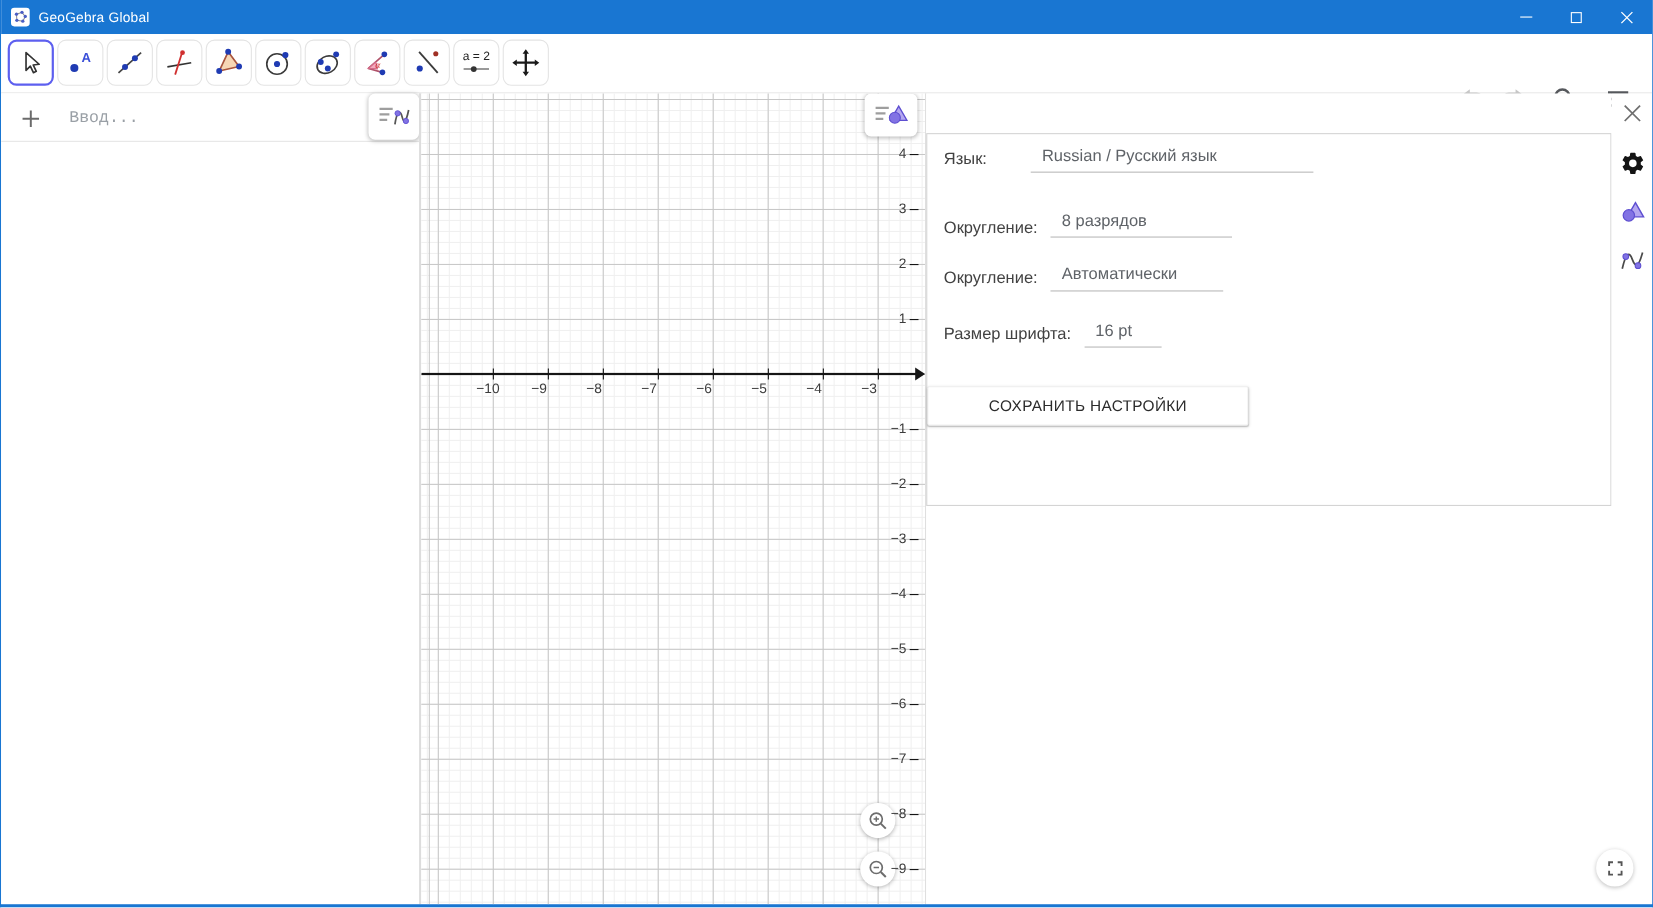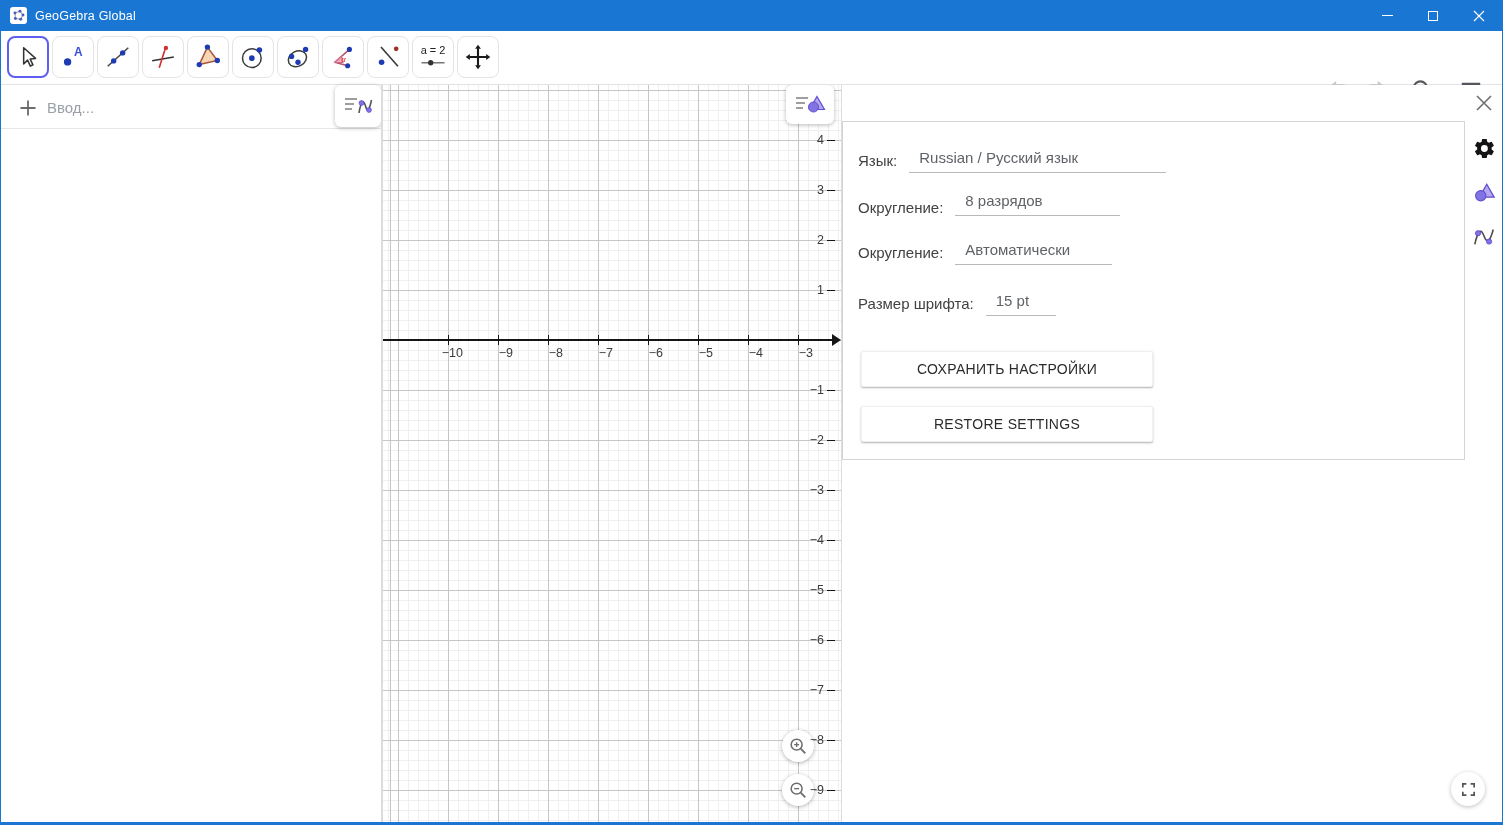--- a/index.html
+++ b/index.html
@@ -31,7 +31,7 @@
   .algebra-panel { position:absolute; left:0; top:0; width:380px; height:737px; background:#fff; }
   .algebra-header { position:absolute; left:0; top:0; width:380px; height:44px; border-bottom:1px solid #e6e6e6; background:#fff; }
   .plus-btn { position:absolute; left:14px; top:10px; width:26px; height:26px; background:none; border:none; cursor:pointer; display:flex; align-items:center; justify-content:center; }
-  .algebra-input { position:absolute; left:46px; top:4px; width:260px; height:36px; border:none; outline:none; font-size:15px; color:#333; font-family:Liberation Sans, sans-serif; background:transparent; }
+  .algebra-input { position:absolute; left:62px; top:4px; width:260px; height:36px; border:none; outline:none; font-size:15px; color:#333; font-family:Liberation Mono, monospace; background:transparent; }
   .algebra-input::placeholder { color:#9aa0a6; }
   .style-card { position:absolute; top:0; background:#fff; border-radius:6px; box-shadow:0 1px 4px rgba(0,0,0,.28); display:flex; align-items:center; justify-content:center; cursor:pointer; border:none; }
   .style-card.alg { left:334px; width:46px; height:42px; }

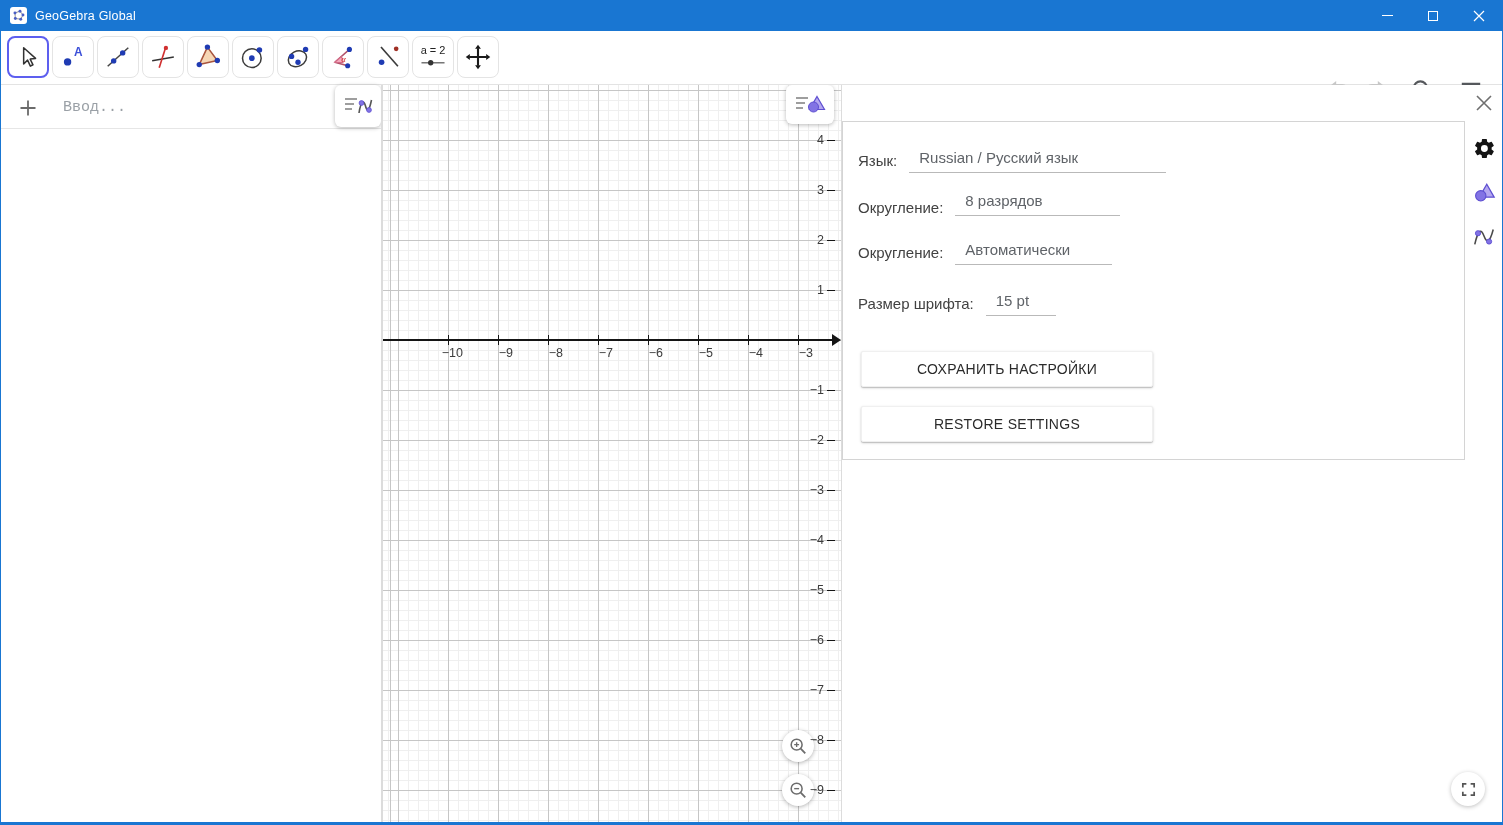--- a/index.html
+++ b/index.html
@@ -65,7 +65,7 @@
          color:#00796b; font-size:15.5px; display:flex; align-items:center; justify-content:center; cursor:pointer; font-family:"Liberation Sans",sans-serif; }
   .settings-box { position:absolute; left:0; top:36px; width:623px; height:339px; border:1px solid #d4d4d4; background:#fff; }
   .s-row { position:absolute; left:15px; display:flex; align-items:center; height:30px; }
-  .s-row.r0 { top:23px; } .s-row.r1 { top:64px;align-items:flex-end; } .s-row.r2 { top:115px; } .s-row.r3 { top:166px; }
+  .s-row.r0 { top:7px;gap:28px; } .s-row.r1 { top:64px;align-items:flex-end; } .s-row.r2 { top:115px; } .s-row.r3 { top:166px; }
   .s-label { color:#424242; font-size:15px; }
   .s-field { display:flex; align-items:center; margin-left:12px; border-bottom:1px solid #b9b9b9; padding:2px 6px 6px 10px; cursor:pointer; }
   .r0 .s-field { min-width:257px; } .r1 .s-field { min-width:165px; } .r2 .s-field { min-width:157px; } .r3 .s-field { min-width:70px; }

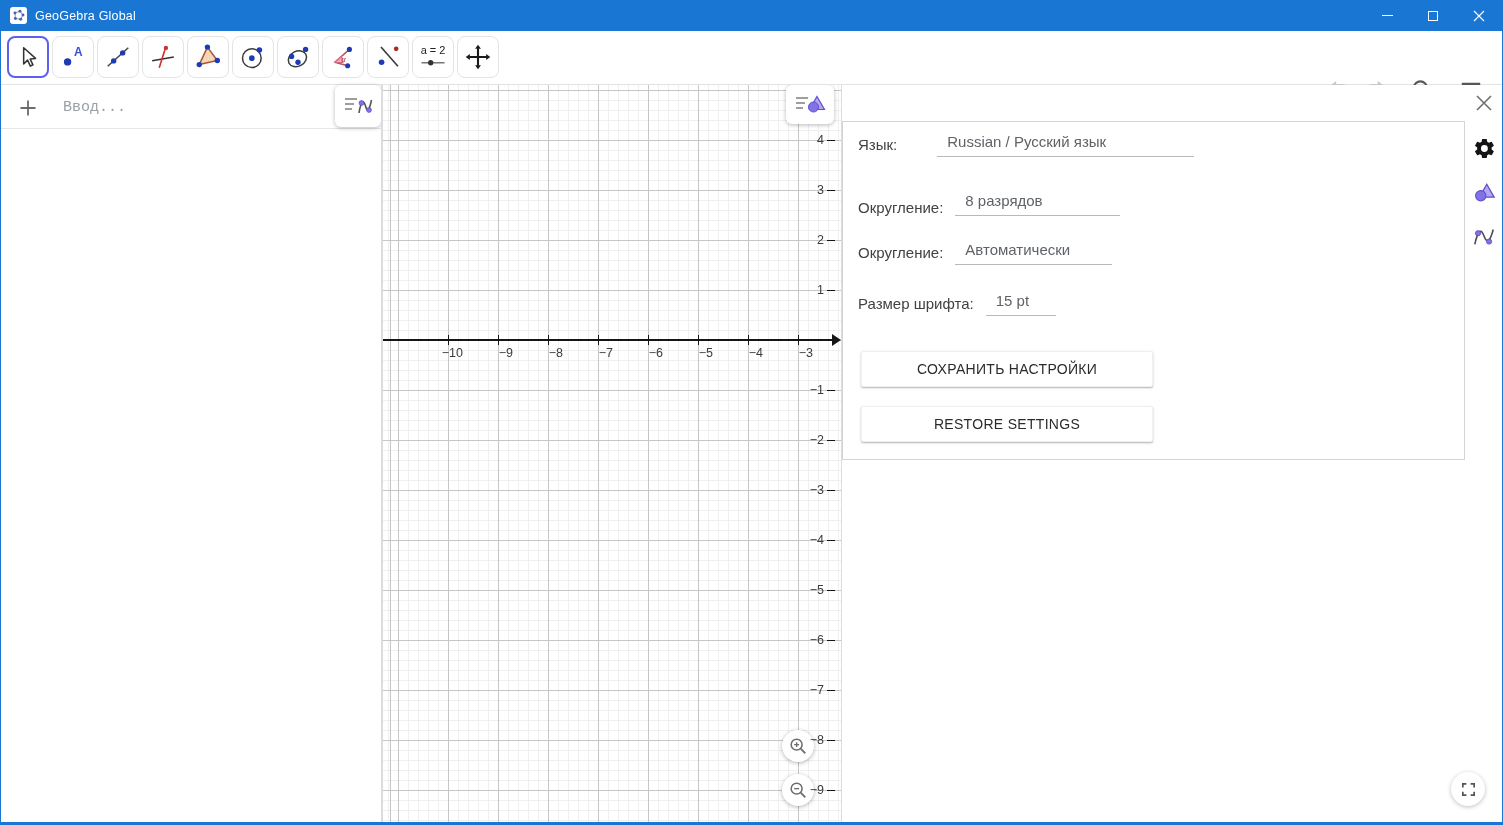--- a/index.html
+++ b/index.html
@@ -351,7 +351,7 @@
         <div class="s-row r3">
           <span class="s-label">Размер шрифта:</span>
           <span class="s-field">
-            <span class="s-value">15 pt</span>
+            <span class="s-value">16 pt</span>
             <svg class="chev" width="12" height="8" viewBox="0 0 12 8">
               <path d="M1 1.3 L6 6.5 L11 1.3" fill="none" stroke="#757575" stroke-width="1.6"></path>
             </svg>

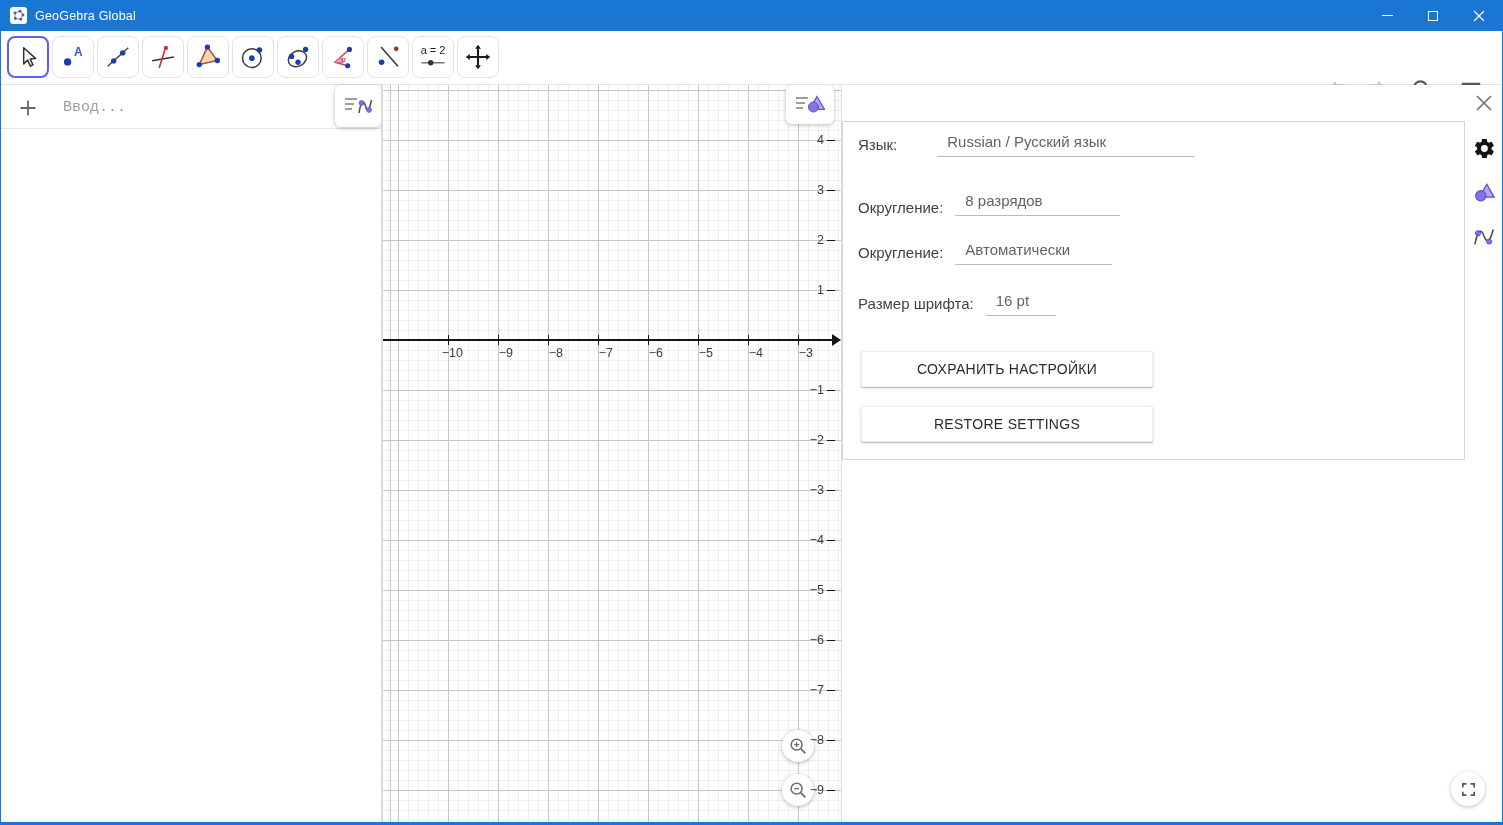--- a/index.html
+++ b/index.html
@@ -50,7 +50,7 @@
   .x-arrow { position:absolute; left:449px; top:249px; width:0; height:0;
              border-left:9px solid #151515; border-top:6px solid transparent; border-bottom:6px solid transparent; }
   .x-tick { position:absolute; top:250px; width:1px; height:10px; background:#151515; }
-  .x-tick-label { position:absolute; top:261px; width:30px; text-align:right; font-size:12.5px; color:#3c3c3c; }
+  .x-tick-label { position:absolute; top:261px; width:30px; text-align:left; font-size:12.5px; color:#3c3c3c; }
   .y-tick { position:absolute; left:444px; width:8px; height:1px; background:#151515; }
   .y-tick-label { position:absolute; right:17px; width:30px; height:16px; line-height:16px; text-align:right; font-size:12.5px; color:#3c3c3c; }
   .zoom-btn { position:absolute; left:399px; width:32px; height:32px; border-radius:50%; background:#fff; border:none;

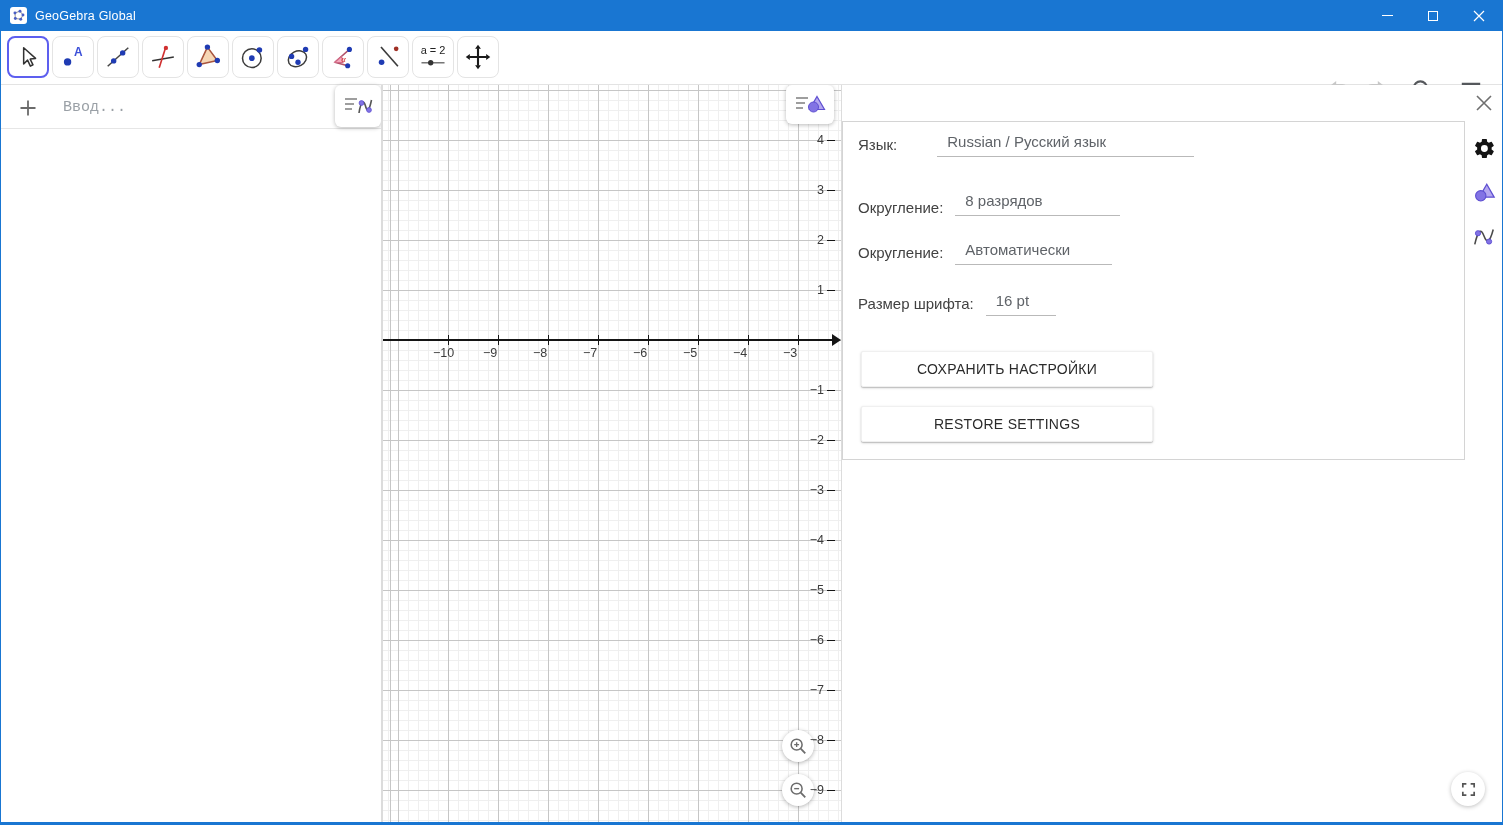--- a/index.html
+++ b/index.html
@@ -71,7 +71,7 @@
   .r0 .s-field { min-width:257px; } .r1 .s-field { min-width:165px; } .r2 .s-field { min-width:157px; } .r3 .s-field { min-width:70px; }
   .s-value { color:#5f6368; font-size:15px; white-space:nowrap; }
   .chev { margin-left:auto; padding-left:12px; flex:none; }
-  .panel-btn { position:absolute; left:18px; width:292px; height:36px; background:#fff; border:1px solid #f0f0f0;
+  .panel-btn { position:absolute; left:0; width:292px; height:36px; background:#fff; border:1px solid #f0f0f0;
                box-shadow:0 1px 1px rgba(0,0,0,.16), 0 1px 3px rgba(0,0,0,.16); border-radius:2px;
                font-size:14px; color:#2b2b2b; letter-spacing:.3px; display:flex; align-items:center; justify-content:center;
                cursor:pointer; font-family:"Liberation Sans",sans-serif; }

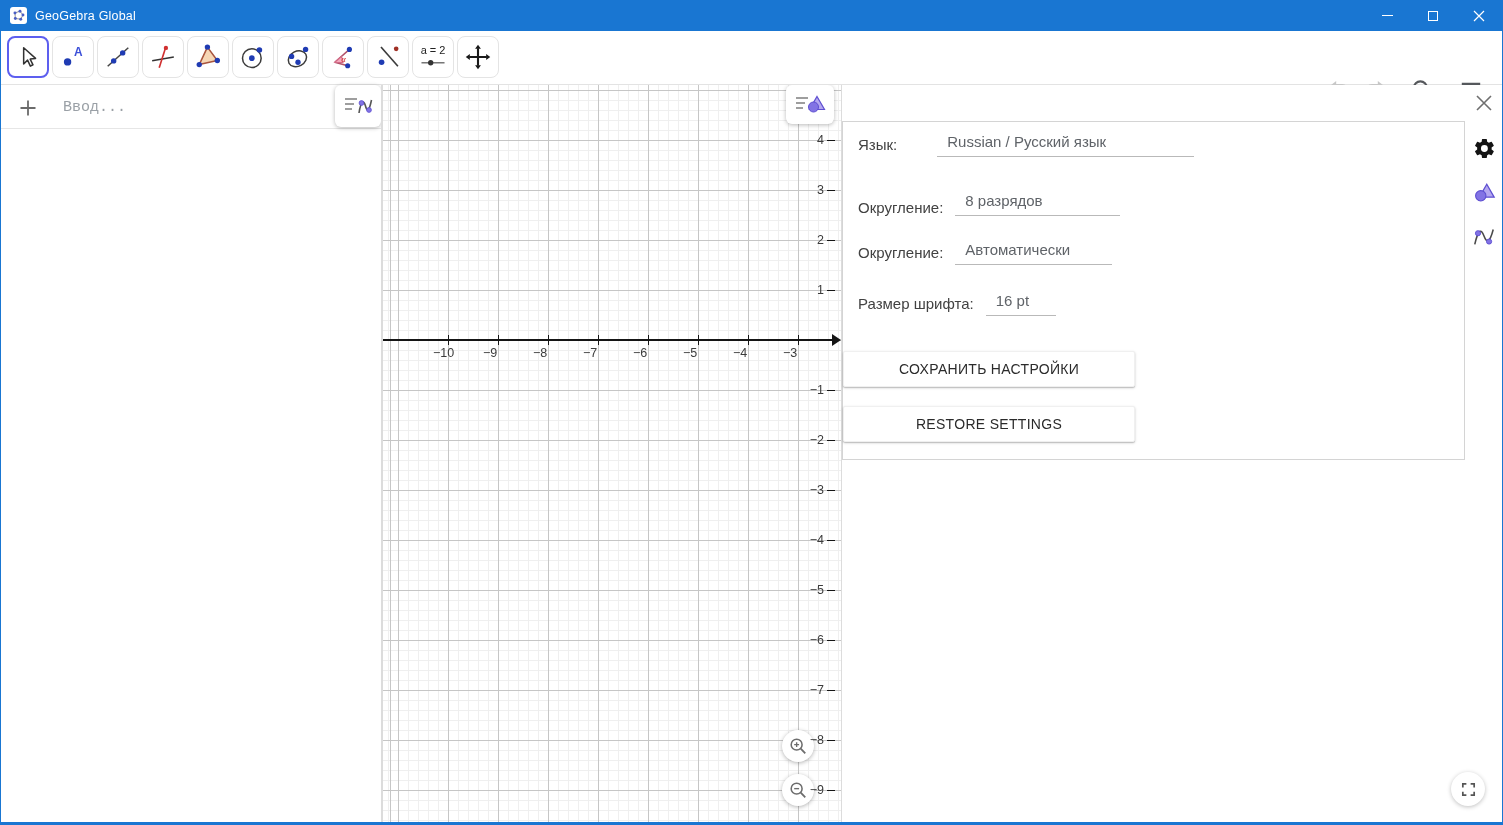--- a/index.html
+++ b/index.html
@@ -359,7 +359,6 @@
         </div>
 
         <button class="panel-btn save">СОХРАНИТЬ НАСТРОЙКИ</button>
-        <button class="panel-btn restore">RESTORE SETTINGS</button>
       </div>
     </div>
 

